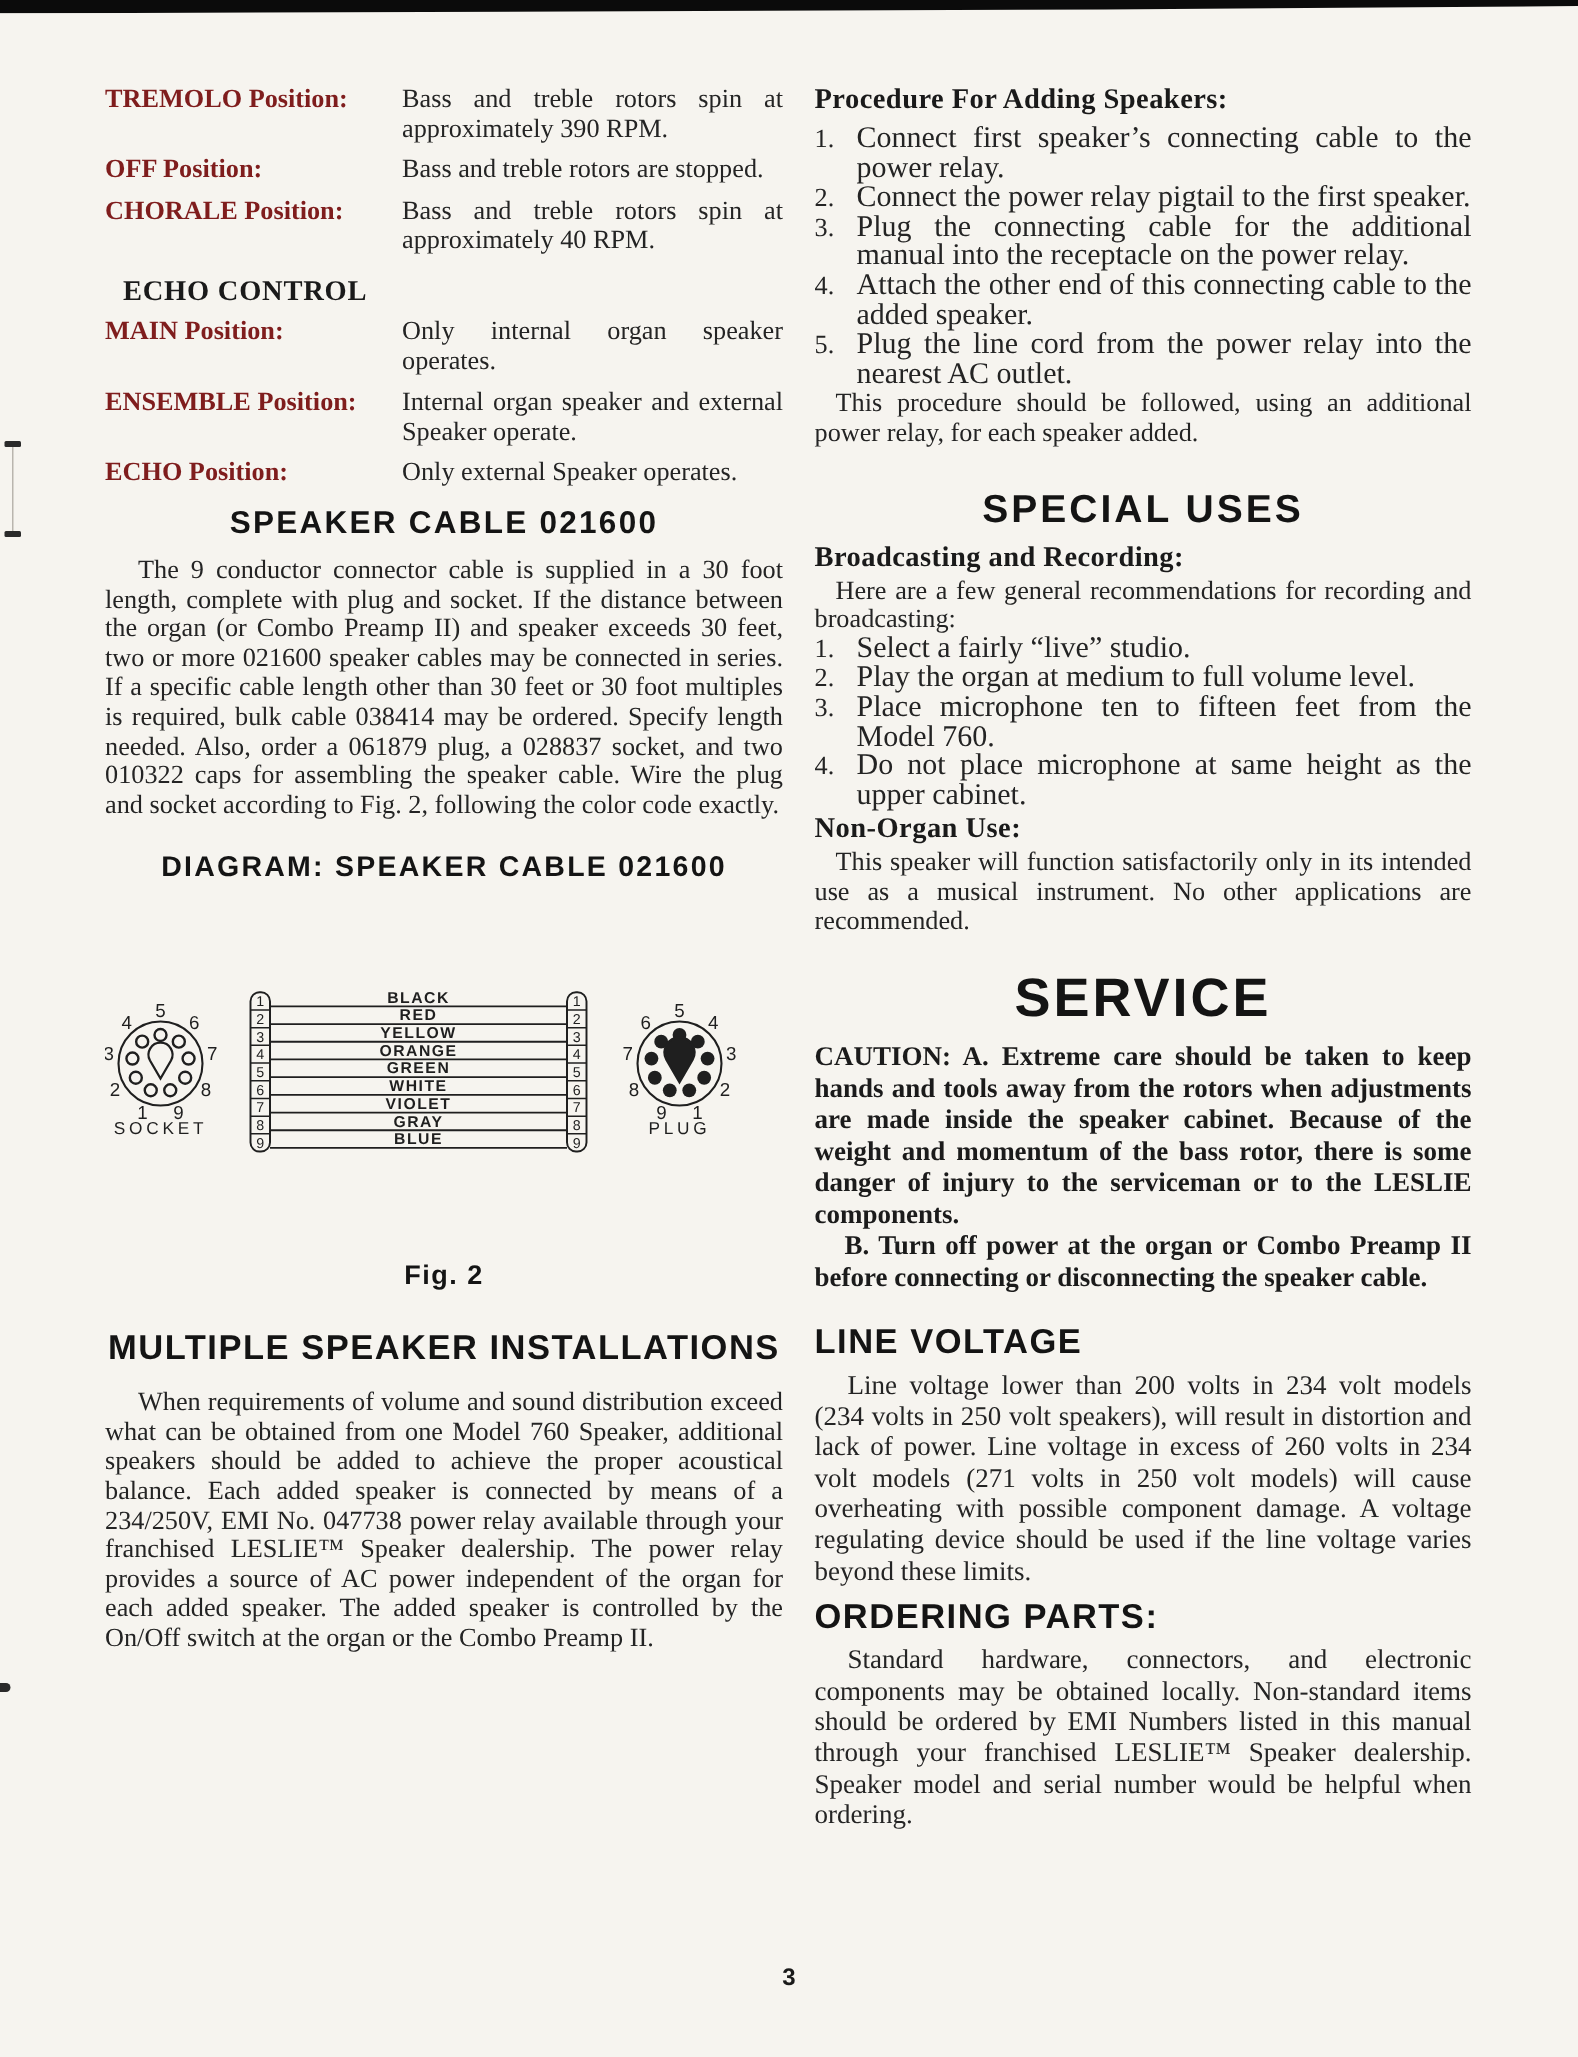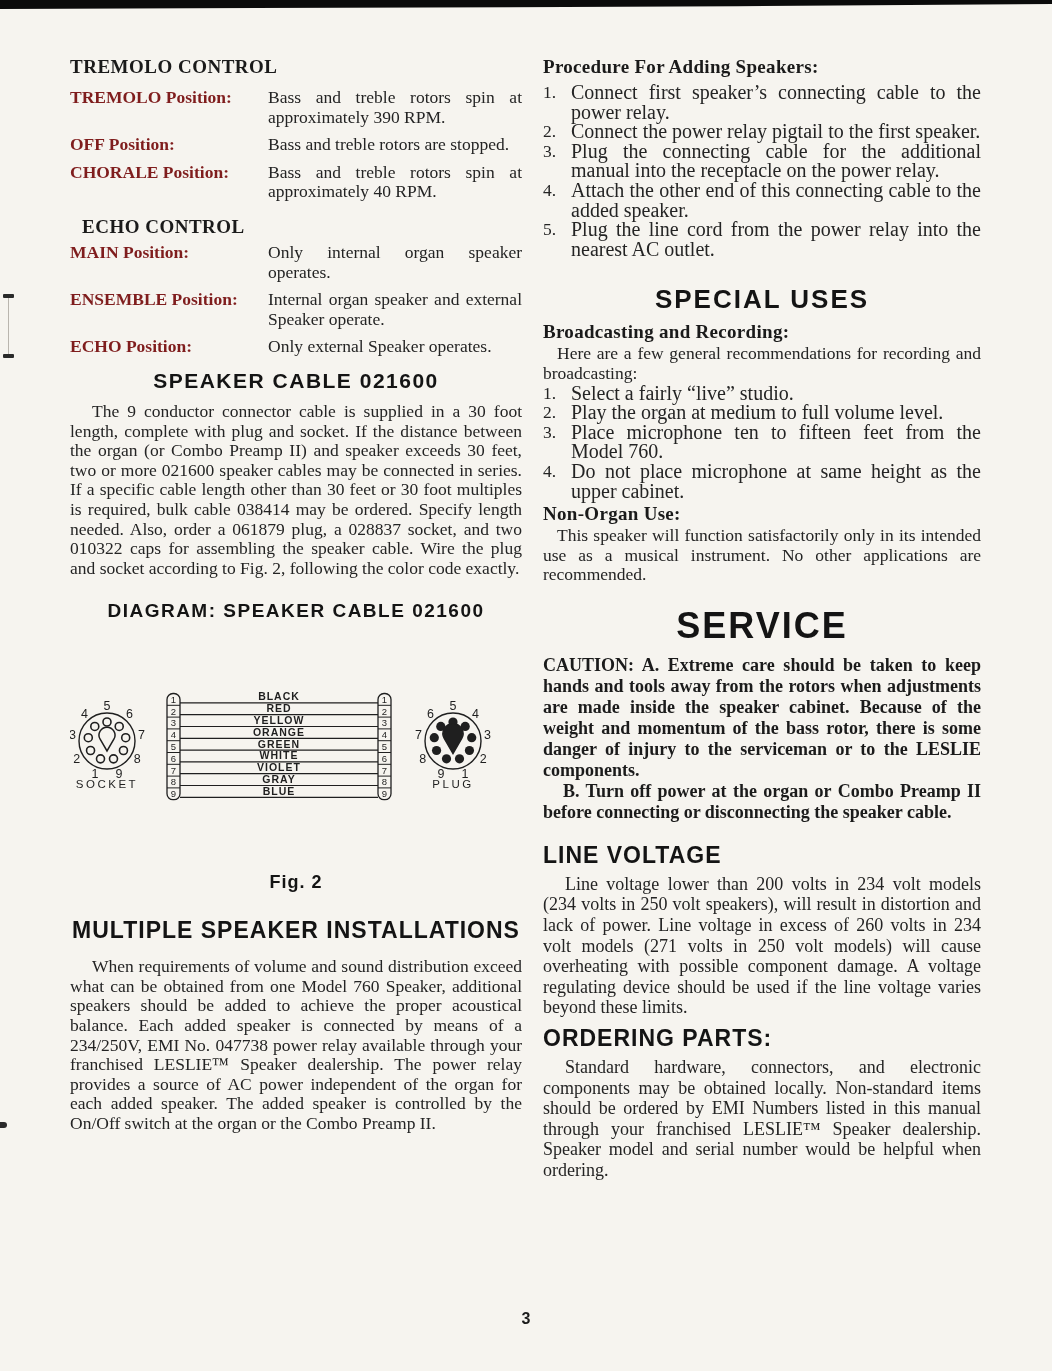--- a/index.html
+++ b/index.html
@@ -74,7 +74,6 @@
 
   <div class="col col-left">
 
-    <h3 class="serifh h-control h-tremolo">TREMOLO CONTROL</h3>
     <div class="dl">
       <div class="dt">TREMOLO Position:</div>
       <div class="dd">Bass and treble rotors spin at approximately 390 RPM.</div>

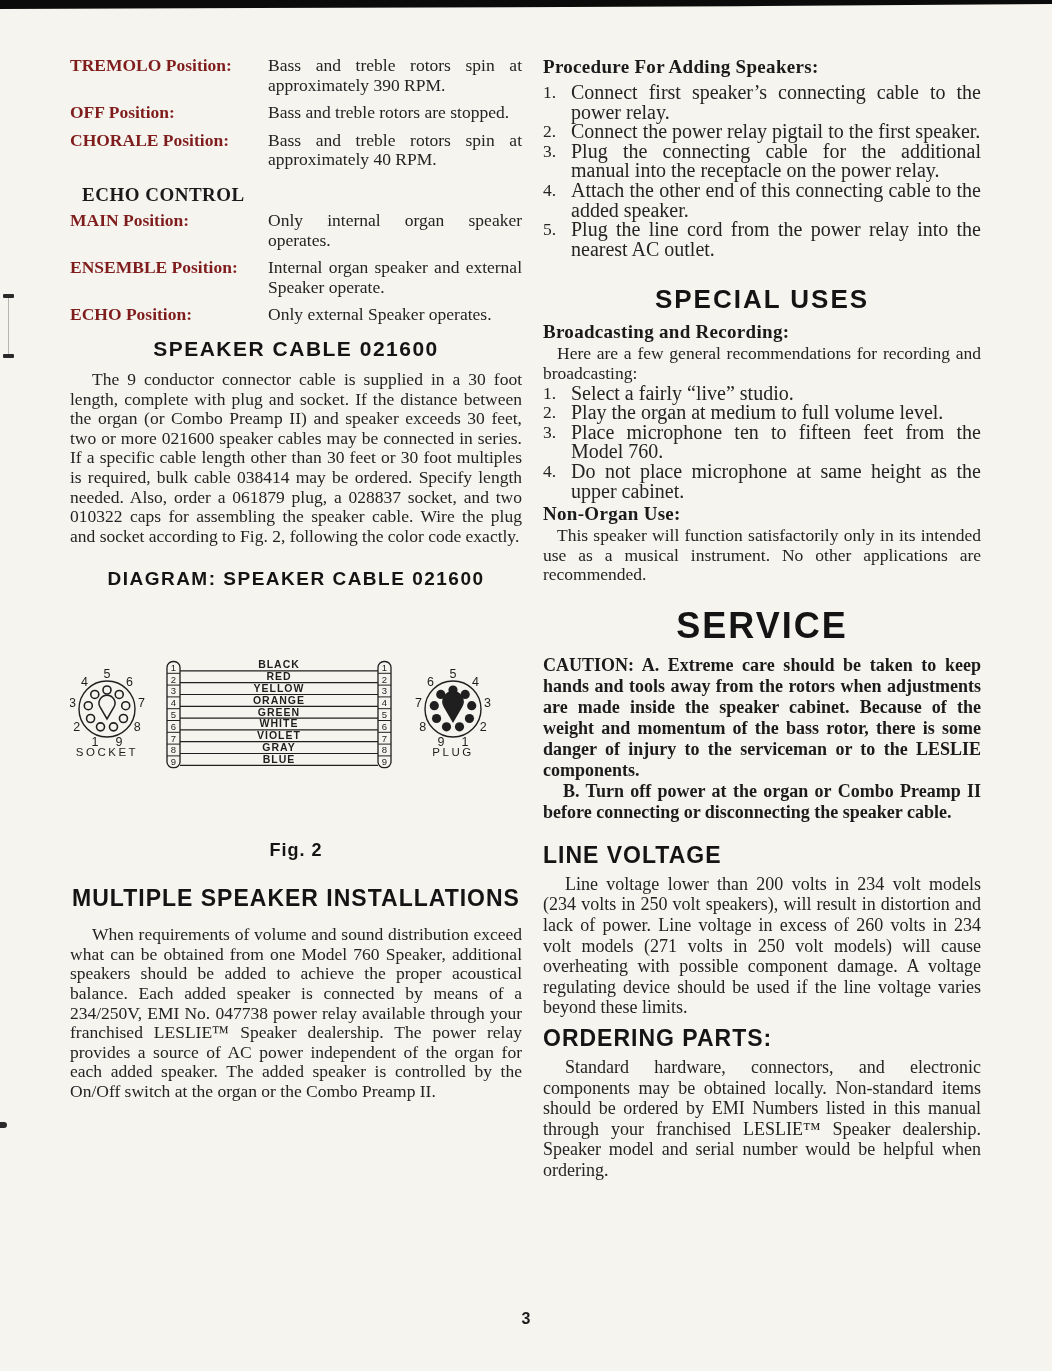--- a/index.html
+++ b/index.html
@@ -222,6 +222,7 @@
       <div class="step-num">5.</div>
       <div class="step-text">Plug the line cord from the power relay into the nearest AC outlet.</div>
     </div>
+    <p class="body indent-sm closing">This procedure should be followed, using an additional power relay, for each speaker added.</p>
 
     <h2 class="sans h-special">SPECIAL USES</h2>
     <h4 class="serifh h-sub">Broadcasting and Recording:</h4>

